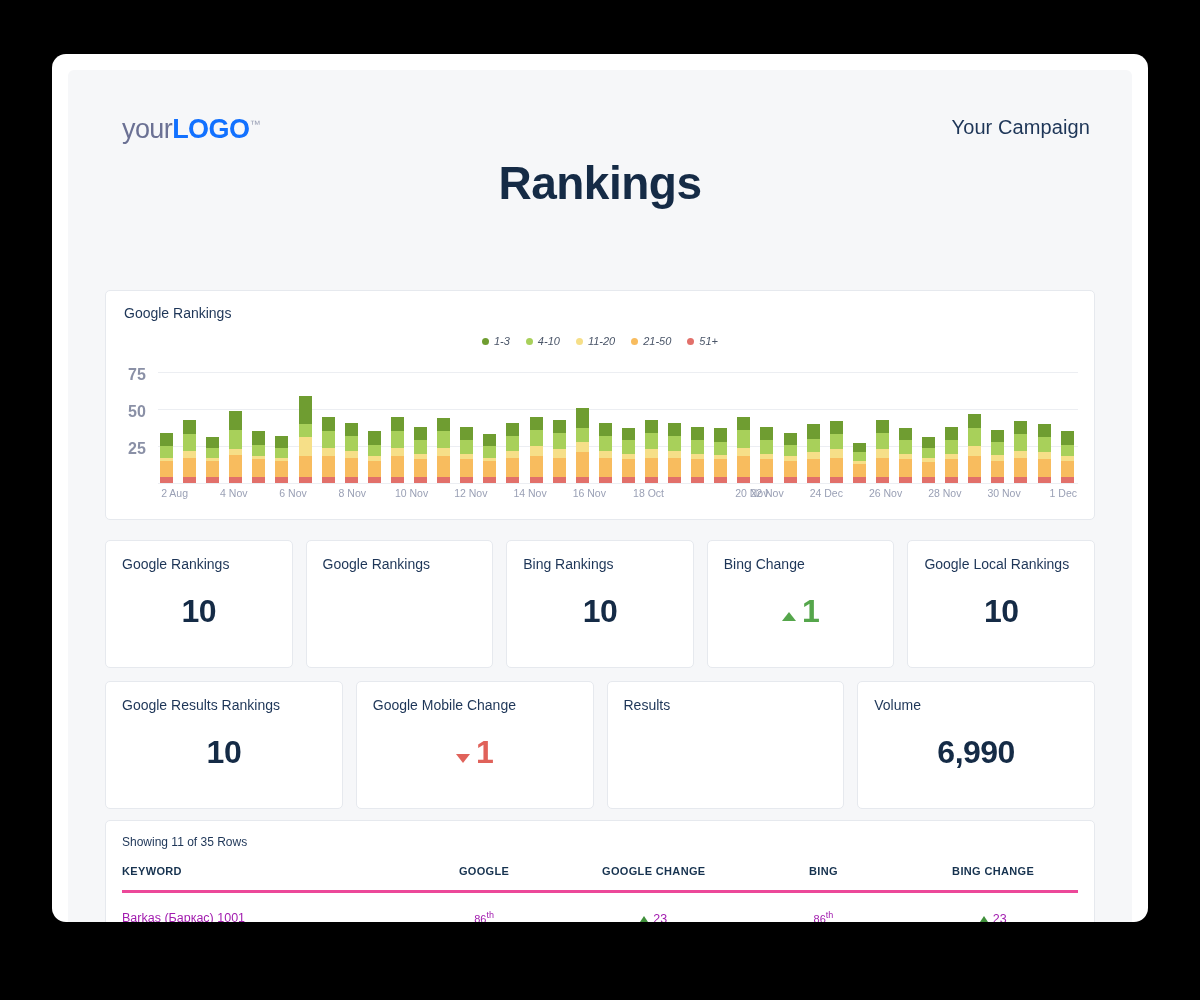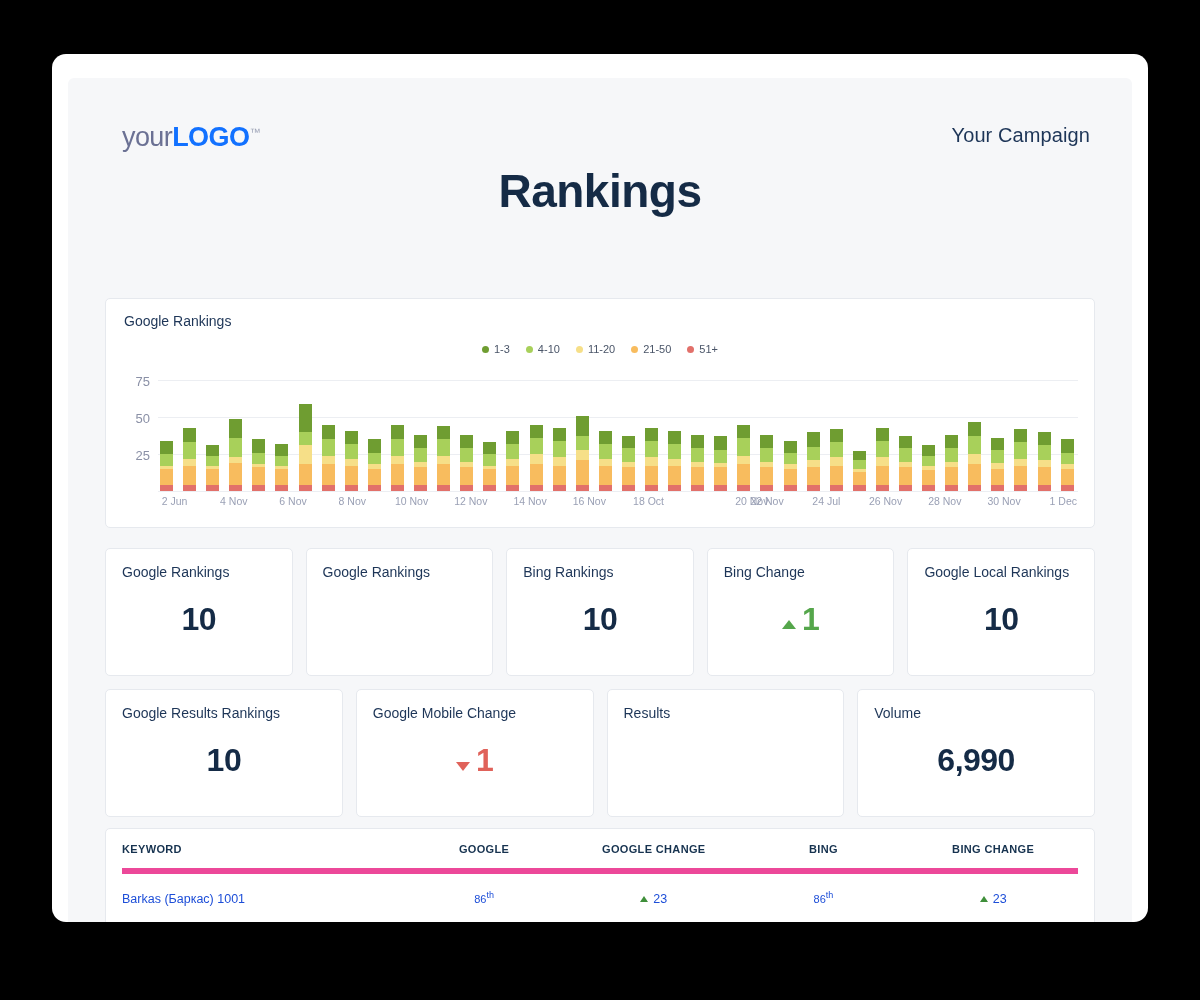--- a/index.html
+++ b/index.html
@@ -17,7 +17,7 @@
     overflow: hidden;
   }
   .canvas {
-    position: absolute; left: 16px; top: 24px;
+    position: absolute; left: 16px; top: 16px;
     width: 1064px; height: 860px;
     background: #f6f7f9;
     border-radius: 6px;

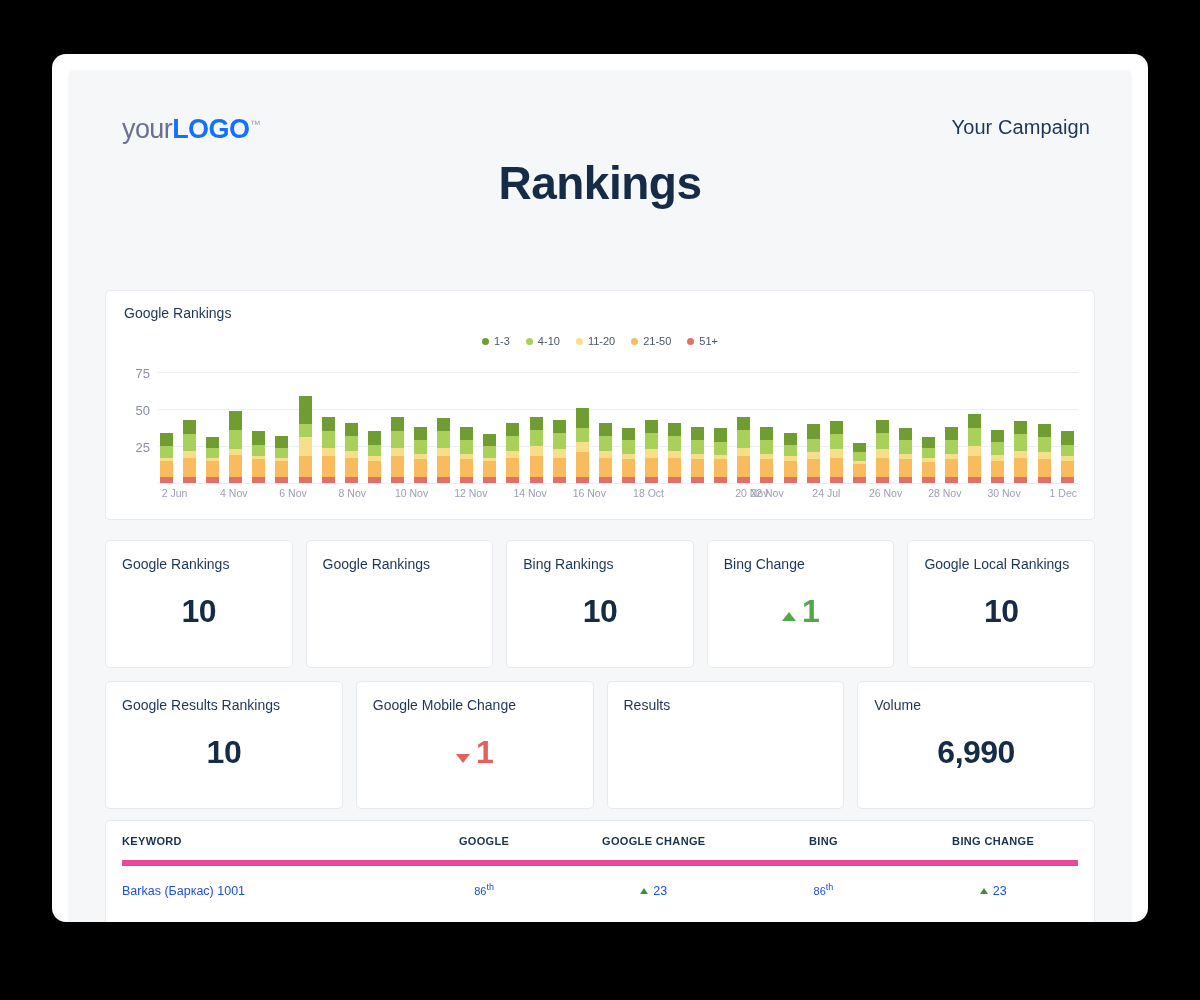--- a/index.html
+++ b/index.html
@@ -57,7 +57,7 @@
   .legend {
     position: absolute; left: 0; right: 0; top: 44px;
     display: flex; justify-content: center; gap: 16px;
-    font-size: 11px; color: #4a5568;
+    font-size: 11px; color: #4a5568; font-style: italic;
   }
   .legend .item { display: flex; align-items: center; gap: 5px; }
   .legend .dot { width: 7px; height: 7px; border-radius: 50%; display: block; }

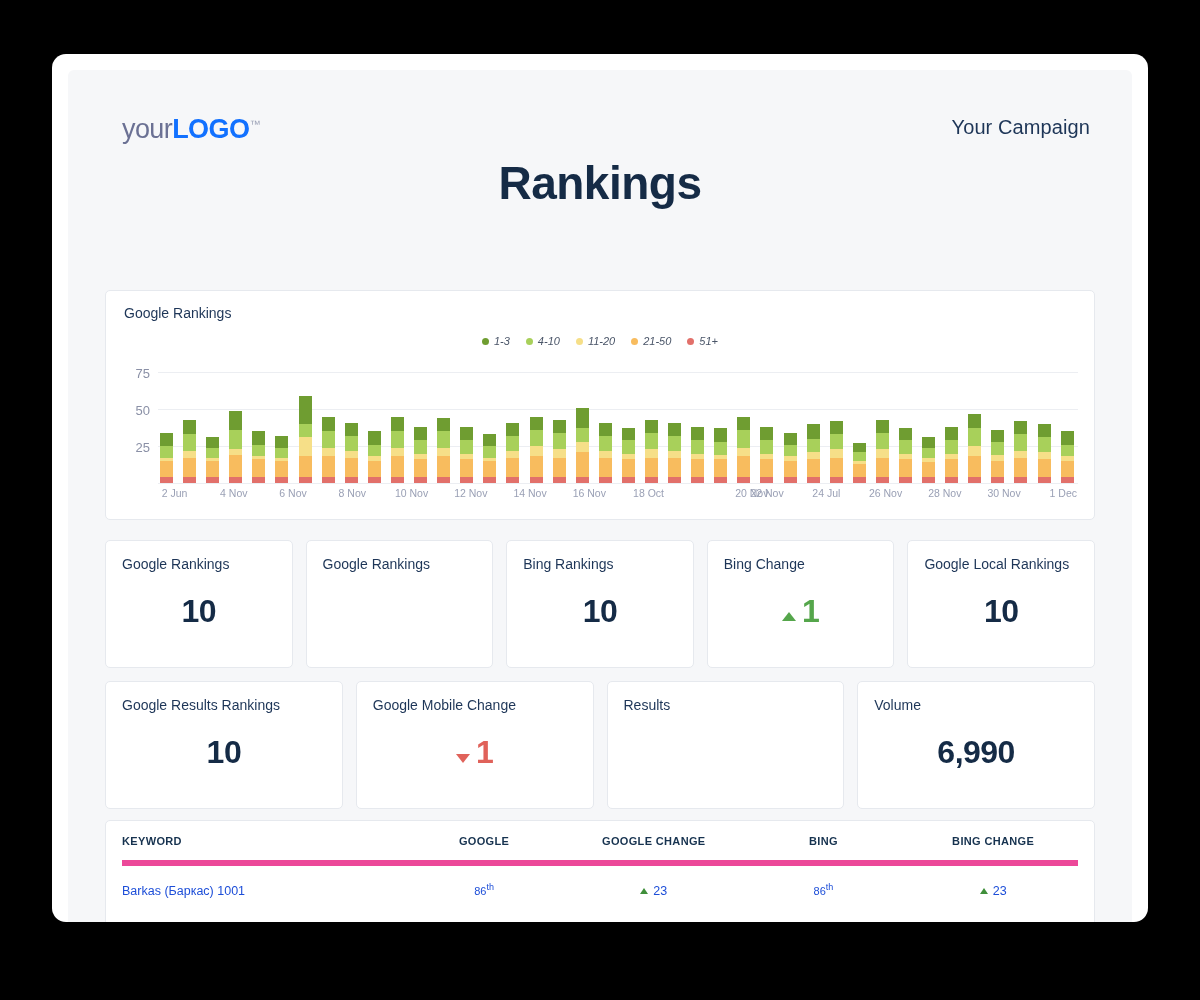--- a/index.html
+++ b/index.html
@@ -66,8 +66,8 @@
     width: 954px; height: 118px;
   }
   .ylab {
-    position: absolute; width: 26px; text-align: right;
-    font-size: 13px; color: #8a90a6; transform: translateY(-6px);
+    position: absolute; width: 26px; text-align: center;
+    font-size: 16px; color: #8a90a6; transform: translateY(-6px); font-weight: bold;
   }
   .gridline {
     position: absolute; left: 34px; right: 0; height: 1px; background: #eceef2;

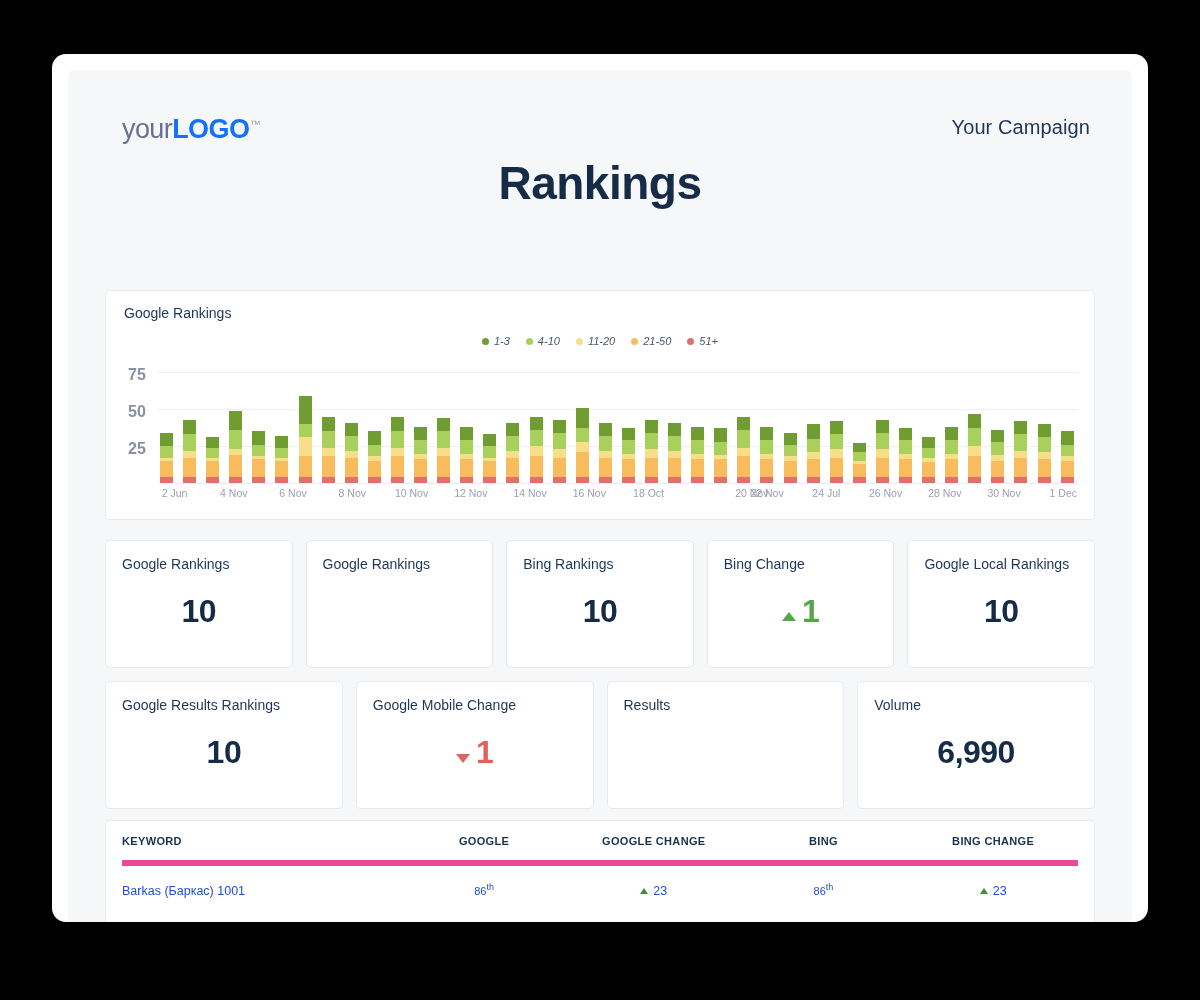--- a/index.html
+++ b/index.html
@@ -469,7 +469,7 @@
           </div>
       </div>
       <div class="xaxis" id="xaxis">
-          <div class="xlab" style="left: 3.4375%;">2 Jun</div>
+          <div class="xlab" style="left: 3.4375%;">2 Aug</div>
           <div class="xlab" style="left: 9.6875%;">4 Nov</div>
           <div class="xlab" style="left: 15.9375%;">6 Nov</div>
           <div class="xlab" style="left: 22.1875%;">8 Nov</div>

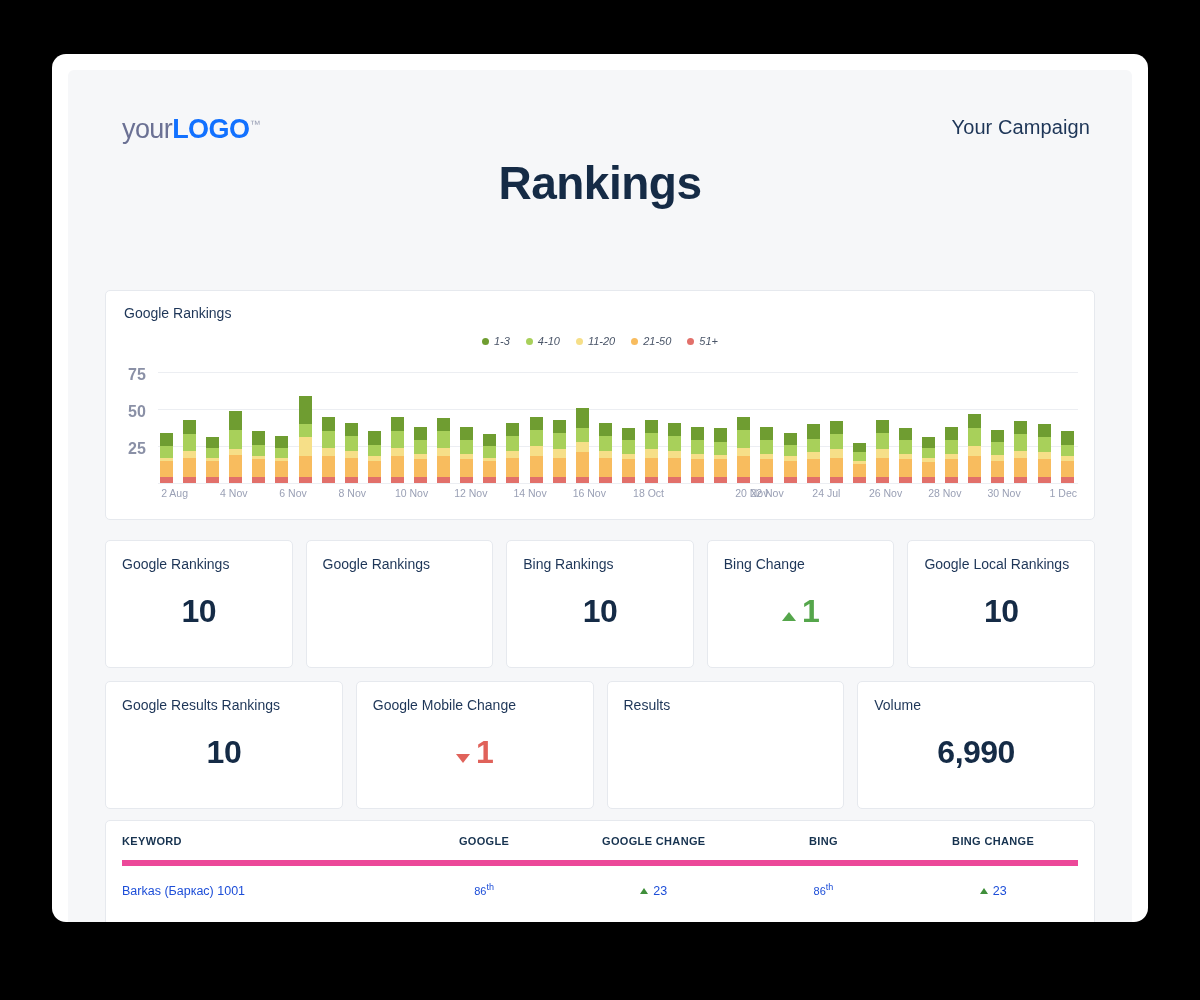--- a/index.html
+++ b/index.html
@@ -480,7 +480,7 @@
           <div class="xlab" style="left: 53.4375%;">18 Oct</div>
           <div class="xlab" style="left: 59.6875%; margin-left: 44px;">20 Nov</div>
           <div class="xlab" style="left: 65.9375%;">22 Nov</div>
-          <div class="xlab" style="left: 72.1875%;">24 Jul</div>
+          <div class="xlab" style="left: 72.1875%;">24 Dec</div>
           <div class="xlab" style="left: 78.4375%;">26 Nov</div>
           <div class="xlab" style="left: 84.6875%;">28 Nov</div>
           <div class="xlab" style="left: 90.9375%;">30 Nov</div>

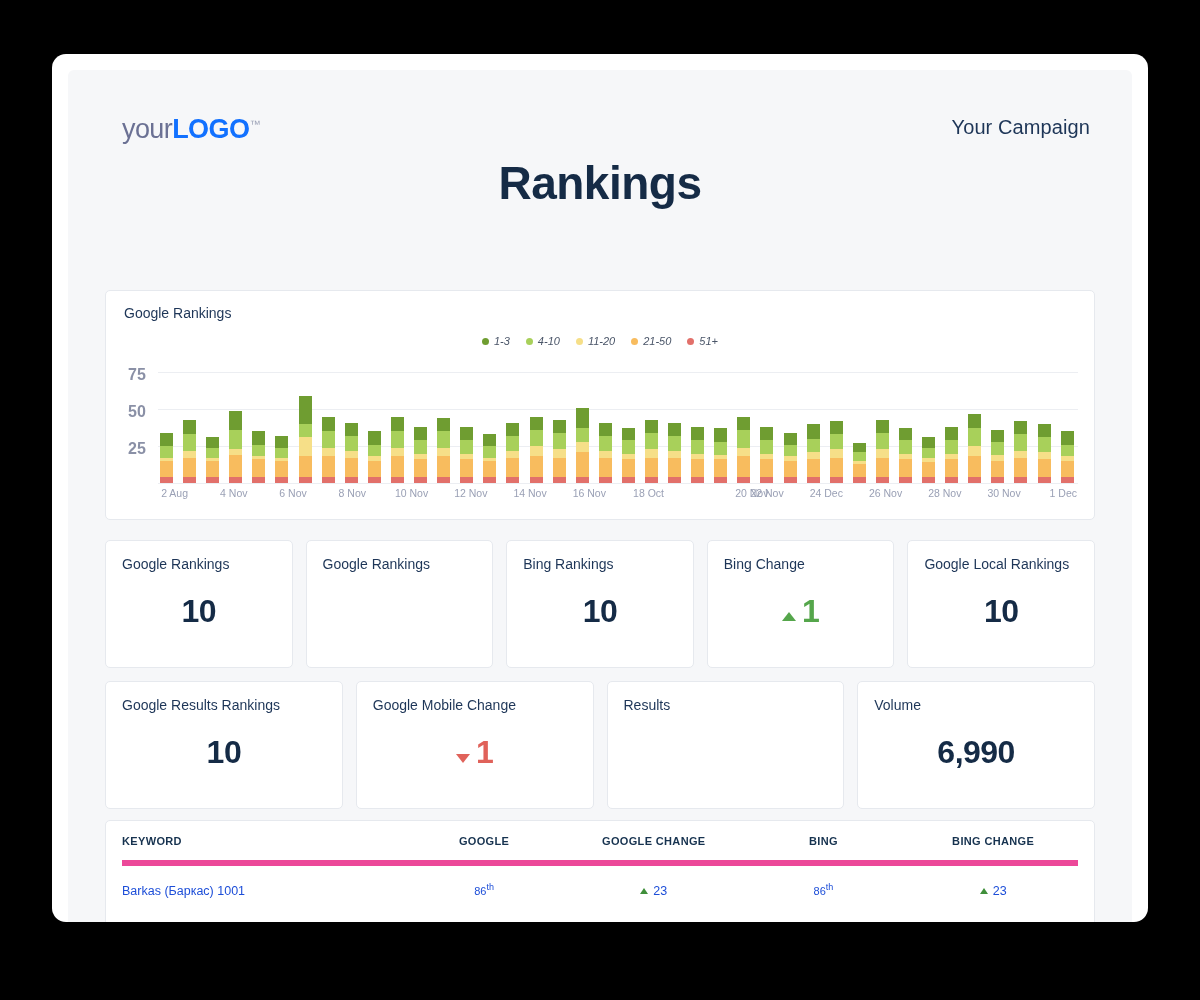--- a/index.html
+++ b/index.html
@@ -546,6 +546,7 @@
       </div>
 
     <div class="card table-card">
+      <div class="showing">Showing 11 of 35 Rows</div>
       <table>
         <thead>
             <tr id="thead-row">

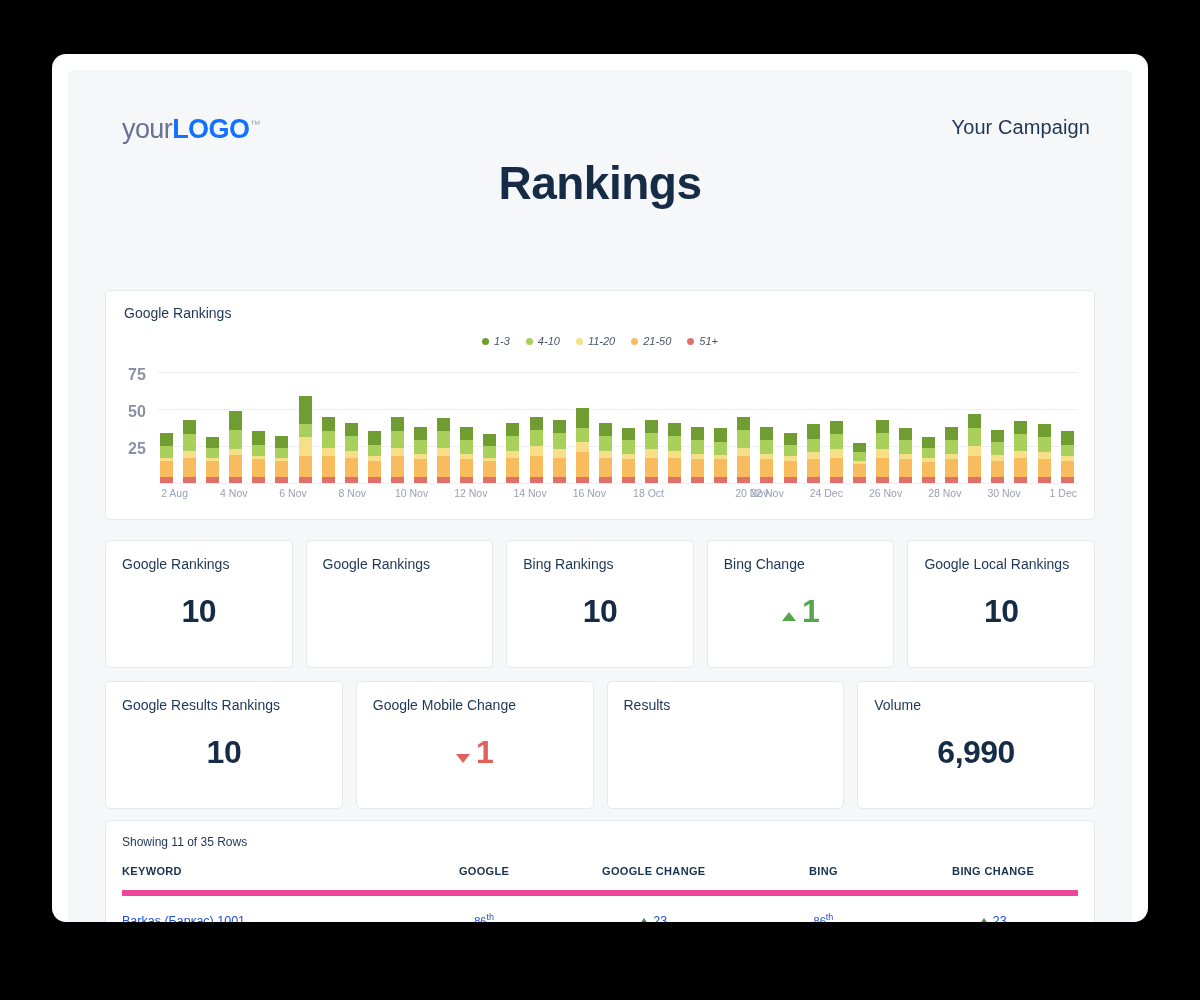--- a/index.html
+++ b/index.html
@@ -126,8 +126,8 @@
   }
   th.kw, td.kw { text-align: left; width: 29%; }
   td {
-    font-size: 12.5px; color: #1d4ed8; text-align: center;
-    height: 52px; border-top: 6px solid #ec4899;
+    font-size: 12.5px; color: #a21caf; text-align: center;
+    height: 52px; border-top: 3px solid #ec4899;
   }
   .rank { font-size: 11px; }
   .rank sup { font-size: 9px; }

